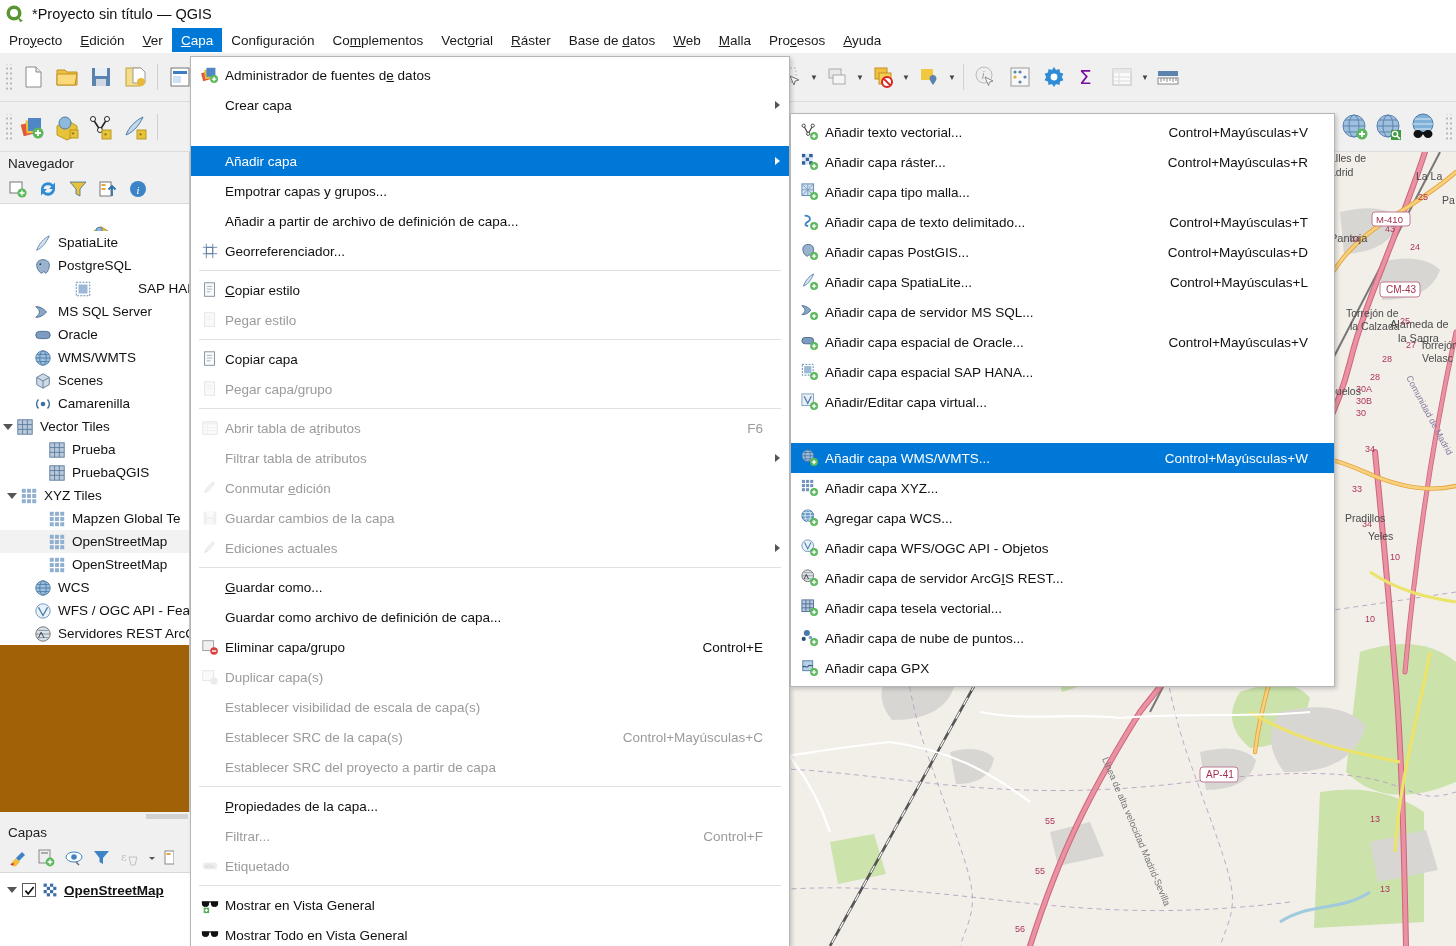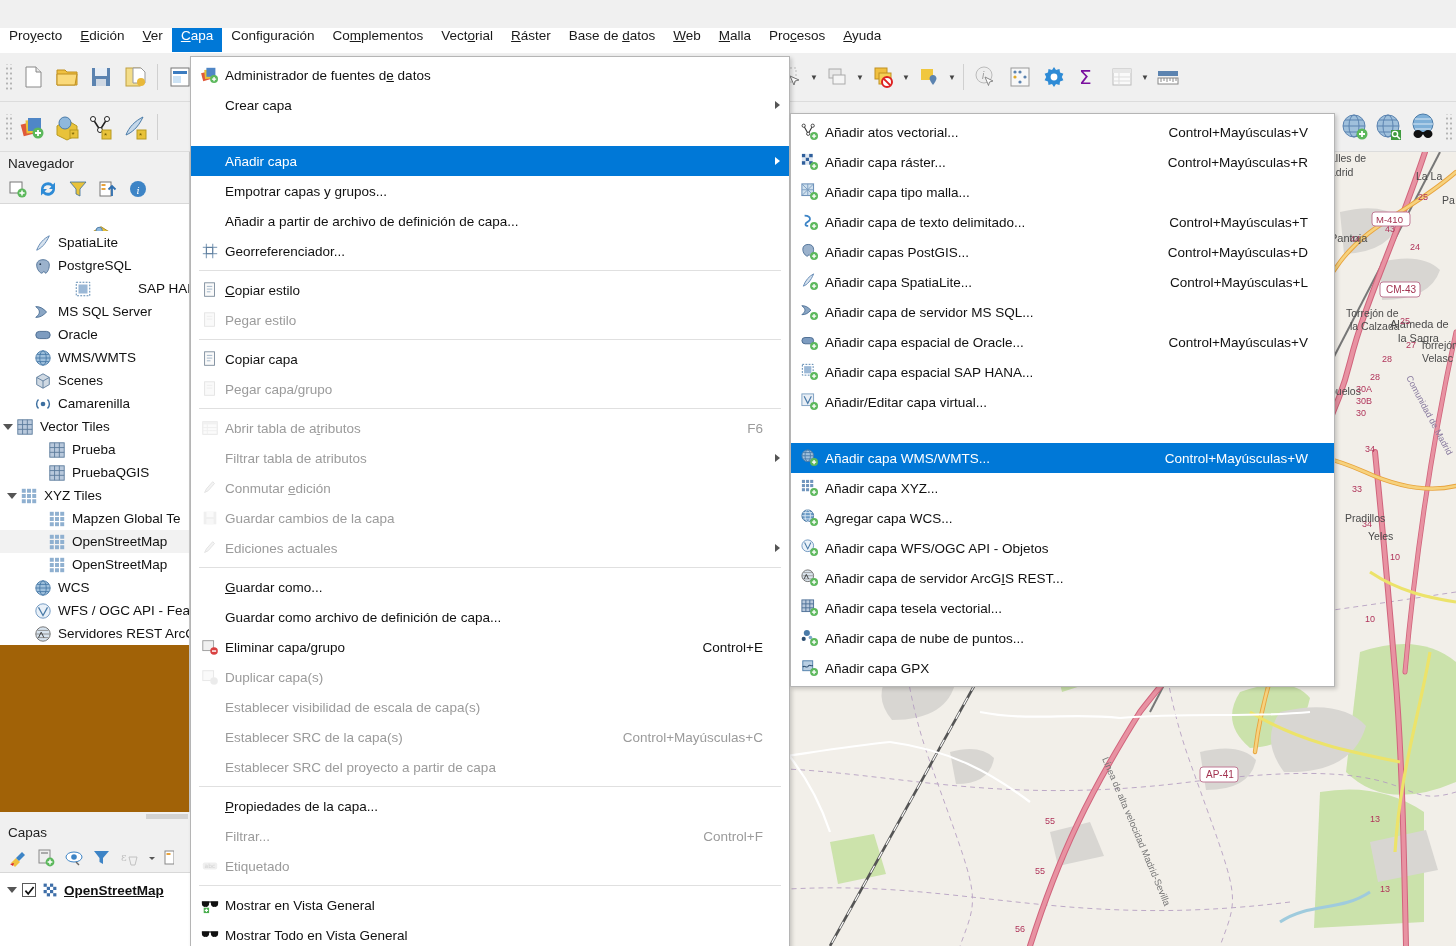--- a/index.html
+++ b/index.html
@@ -130,6 +130,16 @@
 
 <div id="app">
 
+  <div id="titlebar">
+    <span class="qgis-logo">
+      <svg width="18" height="18" viewBox="0 0 18 18">
+        <circle cx="8" cy="8" r="7.5" fill="#589632"></circle>
+        <circle cx="8" cy="8" r="4" fill="#ffffff"></circle>
+        <path d="M11 11 L17 16 L14 17 Z" fill="#589632"></path>
+      </svg>
+    </span>
+    <span class="tb-title">*Proyecto sin título — QGIS</span>
+  </div>
 
   <div id="menubar">
     <div class="menu-item">

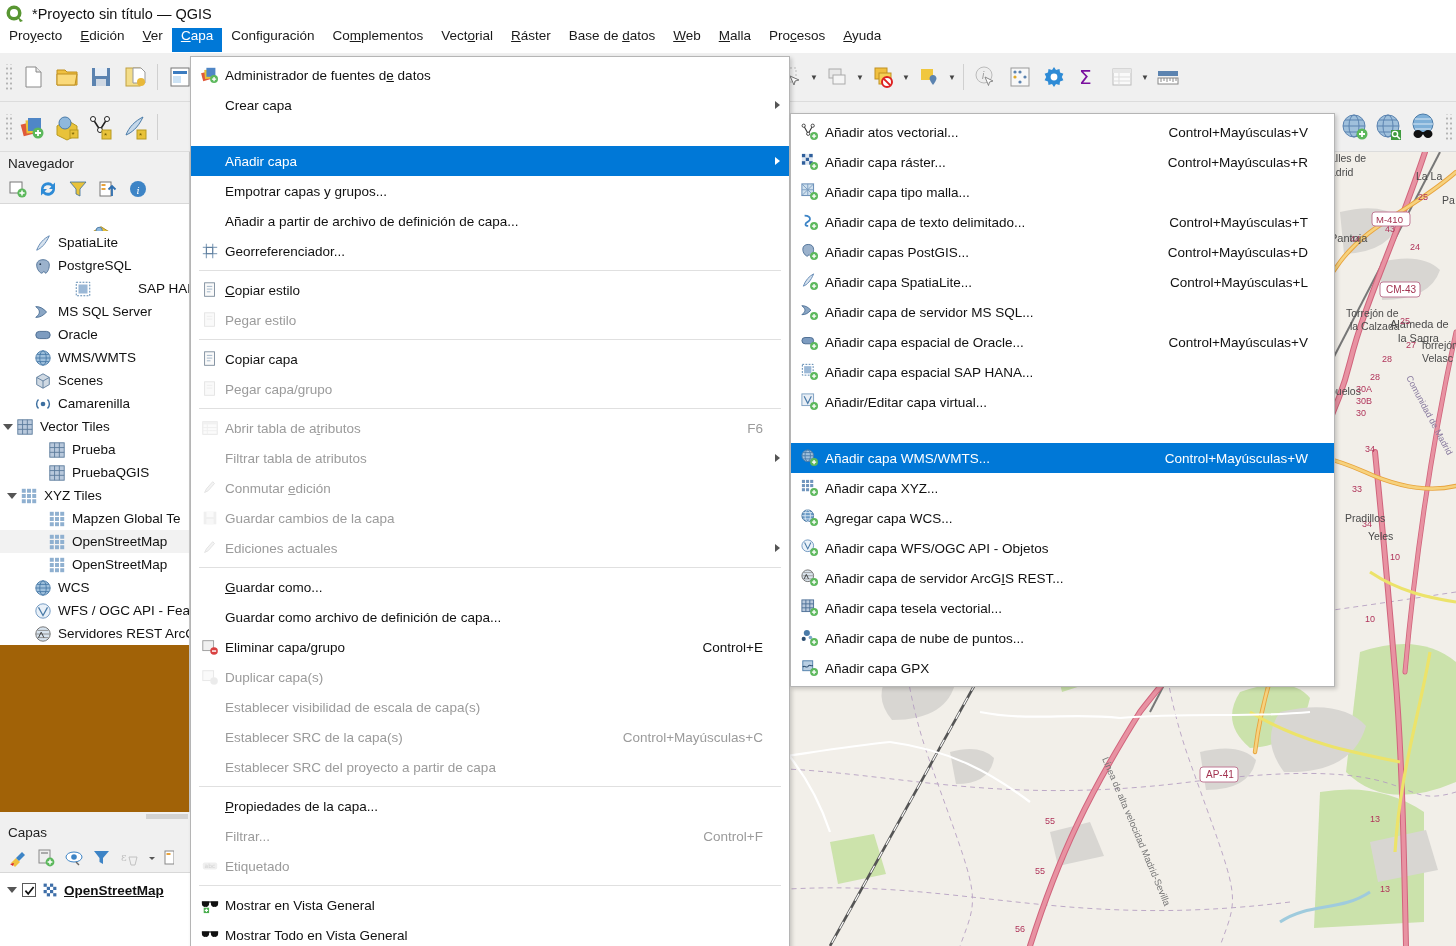--- a/index.html
+++ b/index.html
@@ -29,7 +29,7 @@
     border-bottom:1px solid #ffffff;
   }
   .menu-item {
-    display:flex; padding:0 9px; font-size:13.5px;
+    display:flex; align-items:center; padding:0 9px; font-size:13.5px;
     color:#1a1a1a; cursor:default; white-space:nowrap;
   }
   .menu-item.active { background:#0078d7; color:#ffffff; }

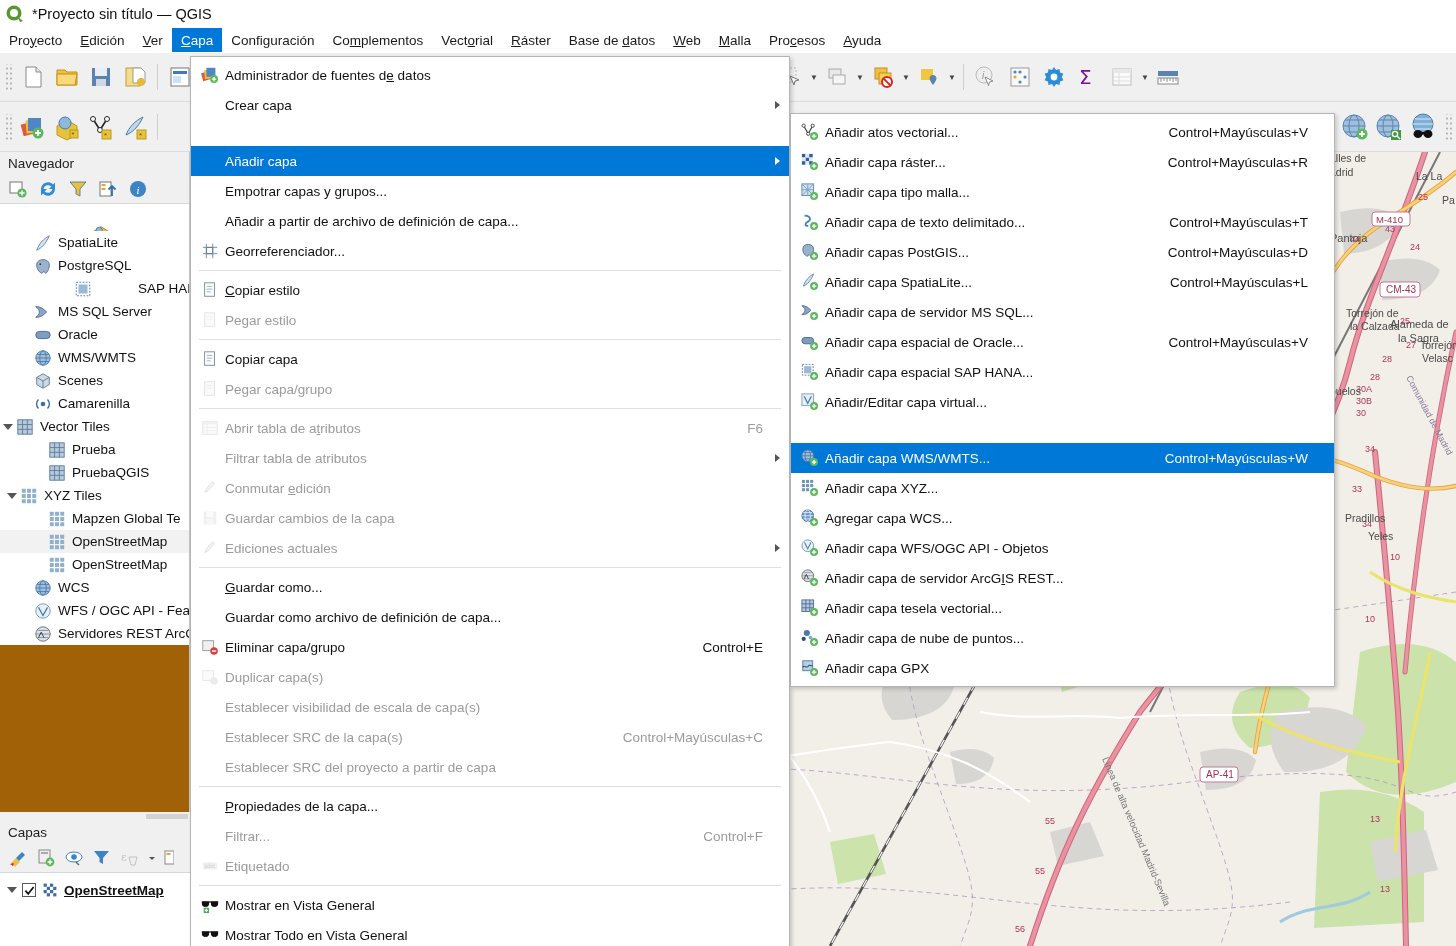--- a/index.html
+++ b/index.html
@@ -1239,7 +1239,7 @@
             <path d="M14.5 12.1v4.8M12.1 14.5h4.8" stroke="#fff" stroke-width="1.5"></path>
           </svg>
         </span>
-        <span class="mlabel">Añadir atos vectorial...</span>
+        <span class="mlabel">Añadir texto vectorial...</span>
         <span class="mshort">Control+Mayúsculas+V</span>
       </div>
       <div class="mrow">

